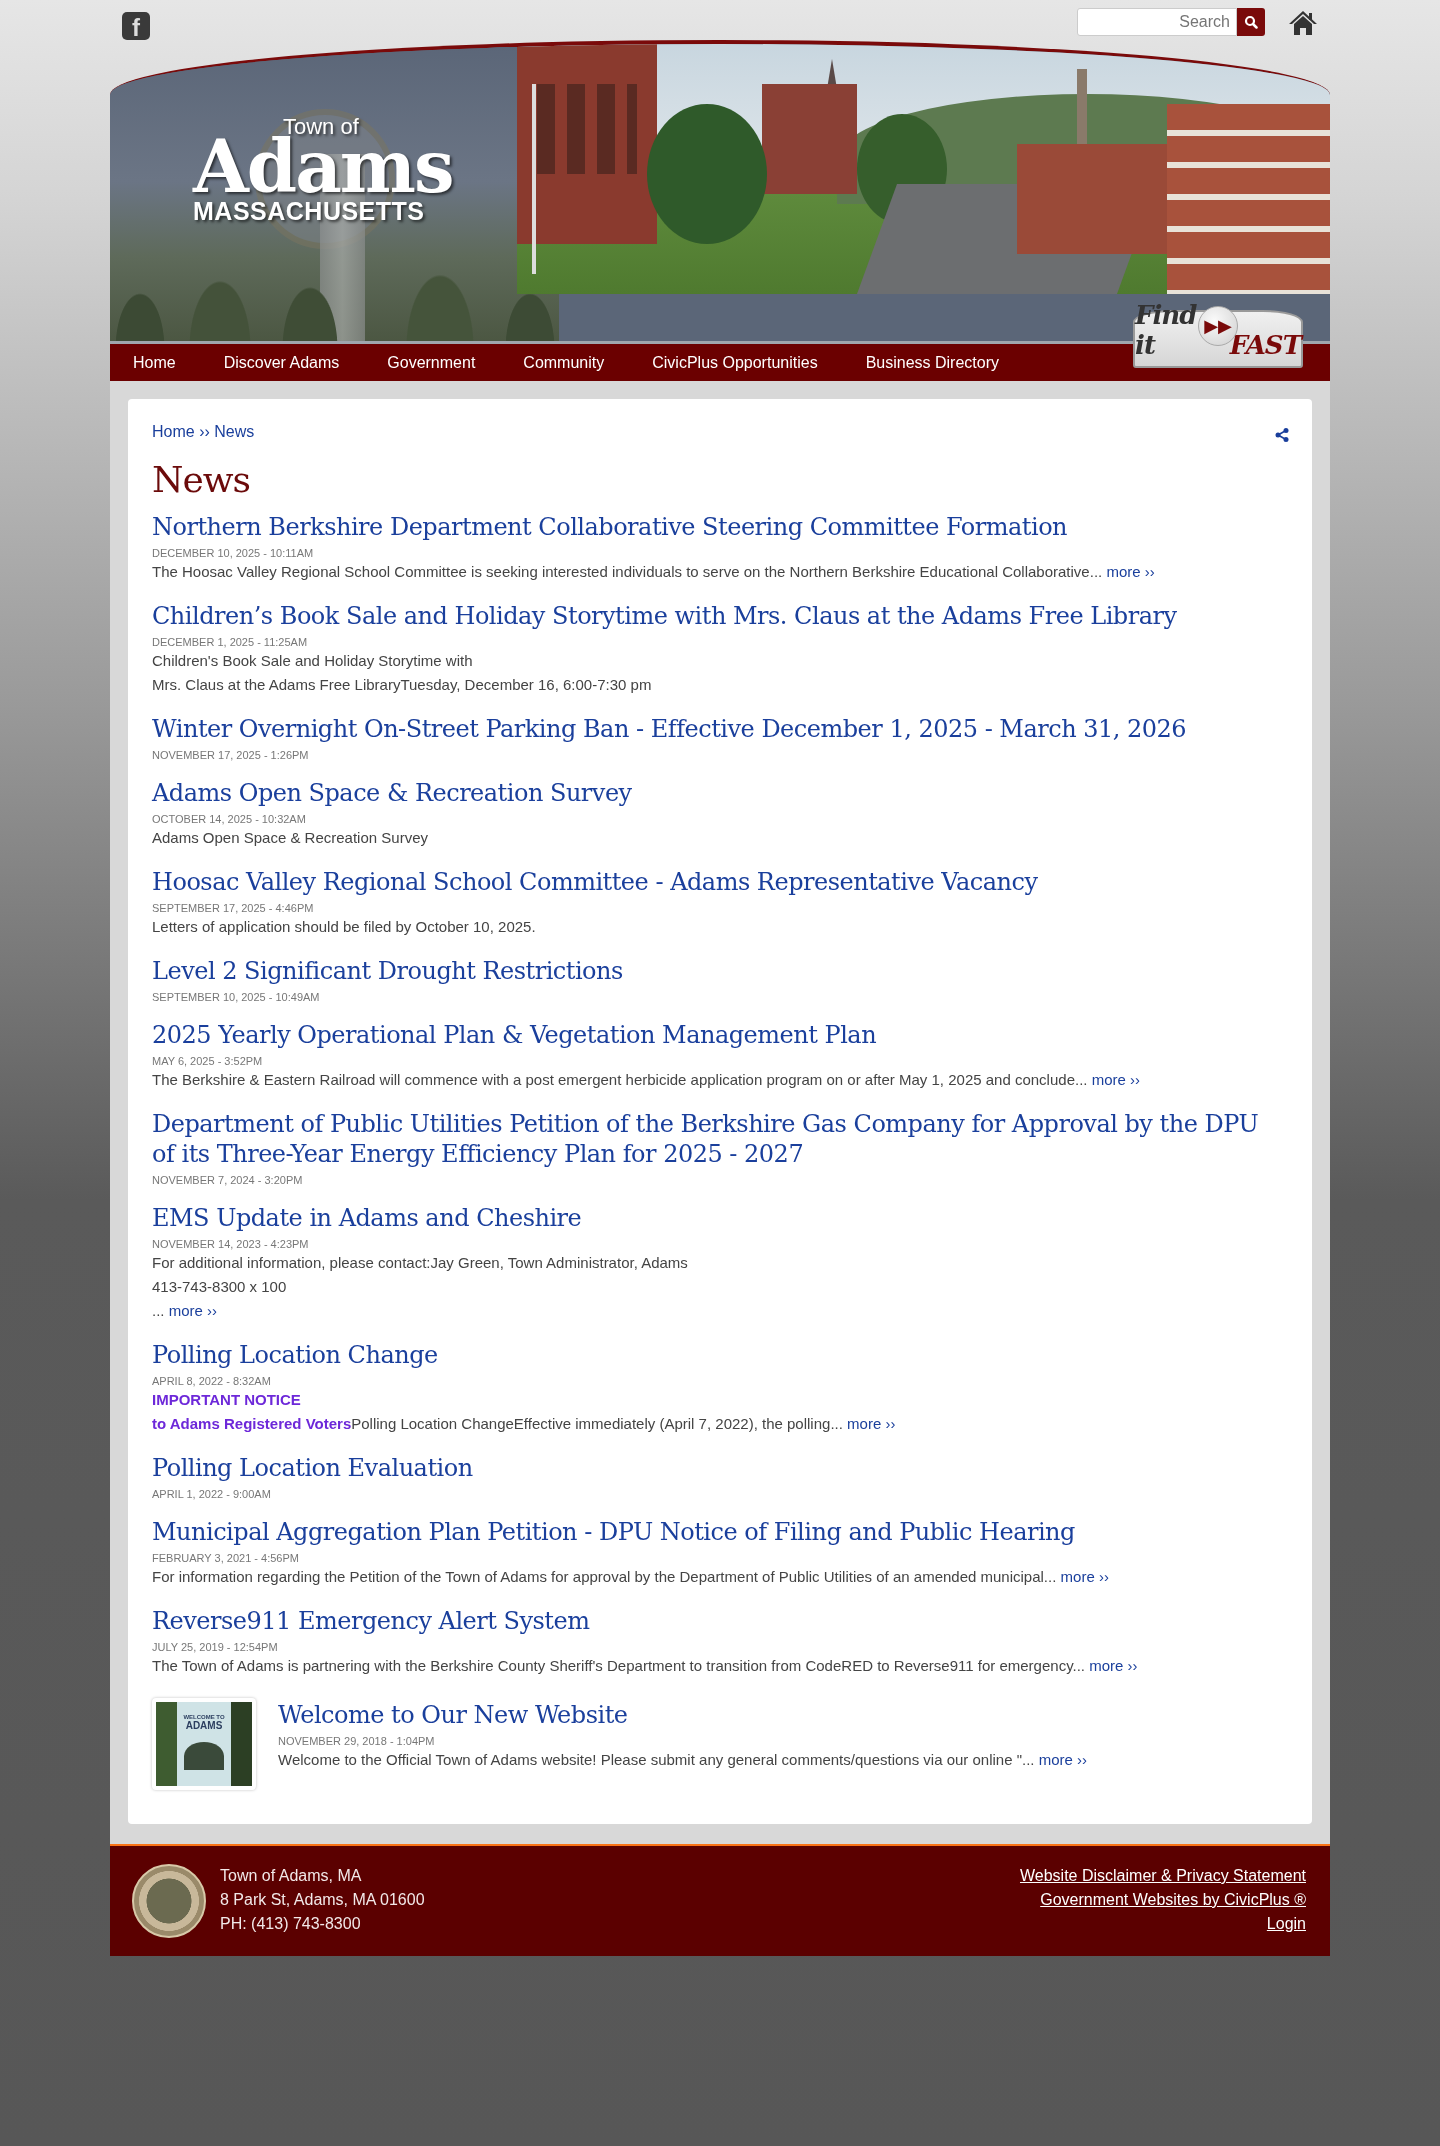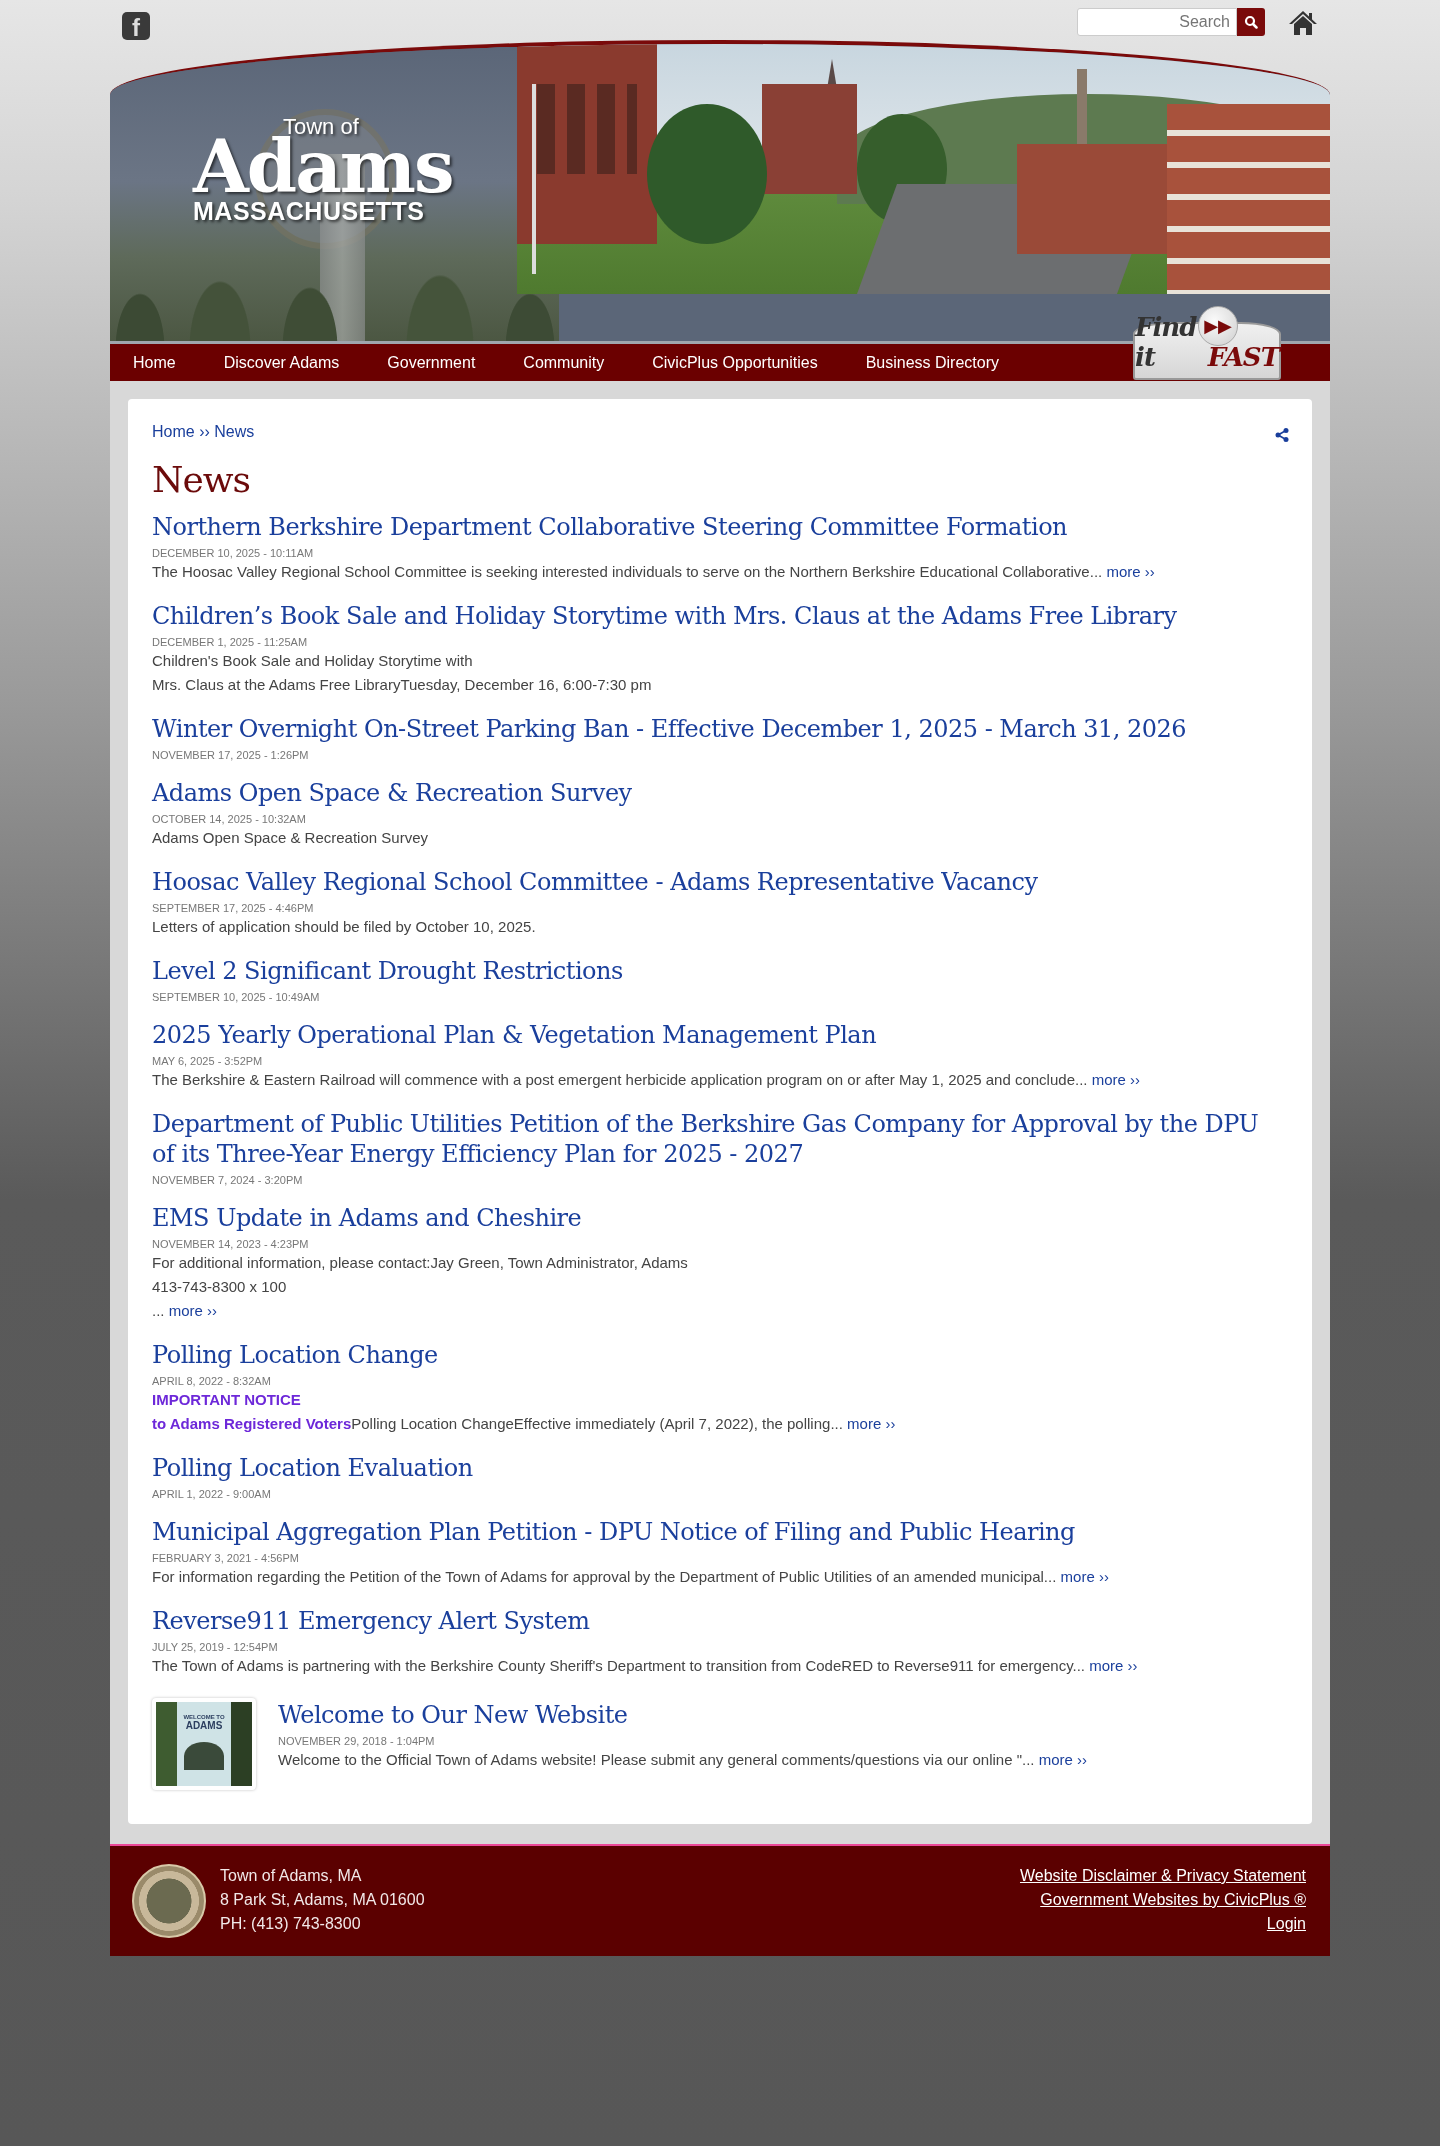--- a/index.html
+++ b/index.html
@@ -102,7 +102,7 @@
     position: absolute; left: 1023px; top: -38px; width: 170px; height: 78px;
   }
   .ff-box {
-    position: absolute; left: 0; top: 16px; width: 148px; height: 58px;
+    position: absolute; left: 0; top: 4px; width: 170px; height: 58px;
     background: linear-gradient(#f0f0f0, #d6d6d6); border: 2px solid #999;
     border-radius: 40px 40px 3px 3px / 12px 12px 3px 3px;
     display: flex; align-items: flex-end; justify-content: center; padding-bottom: 6px;

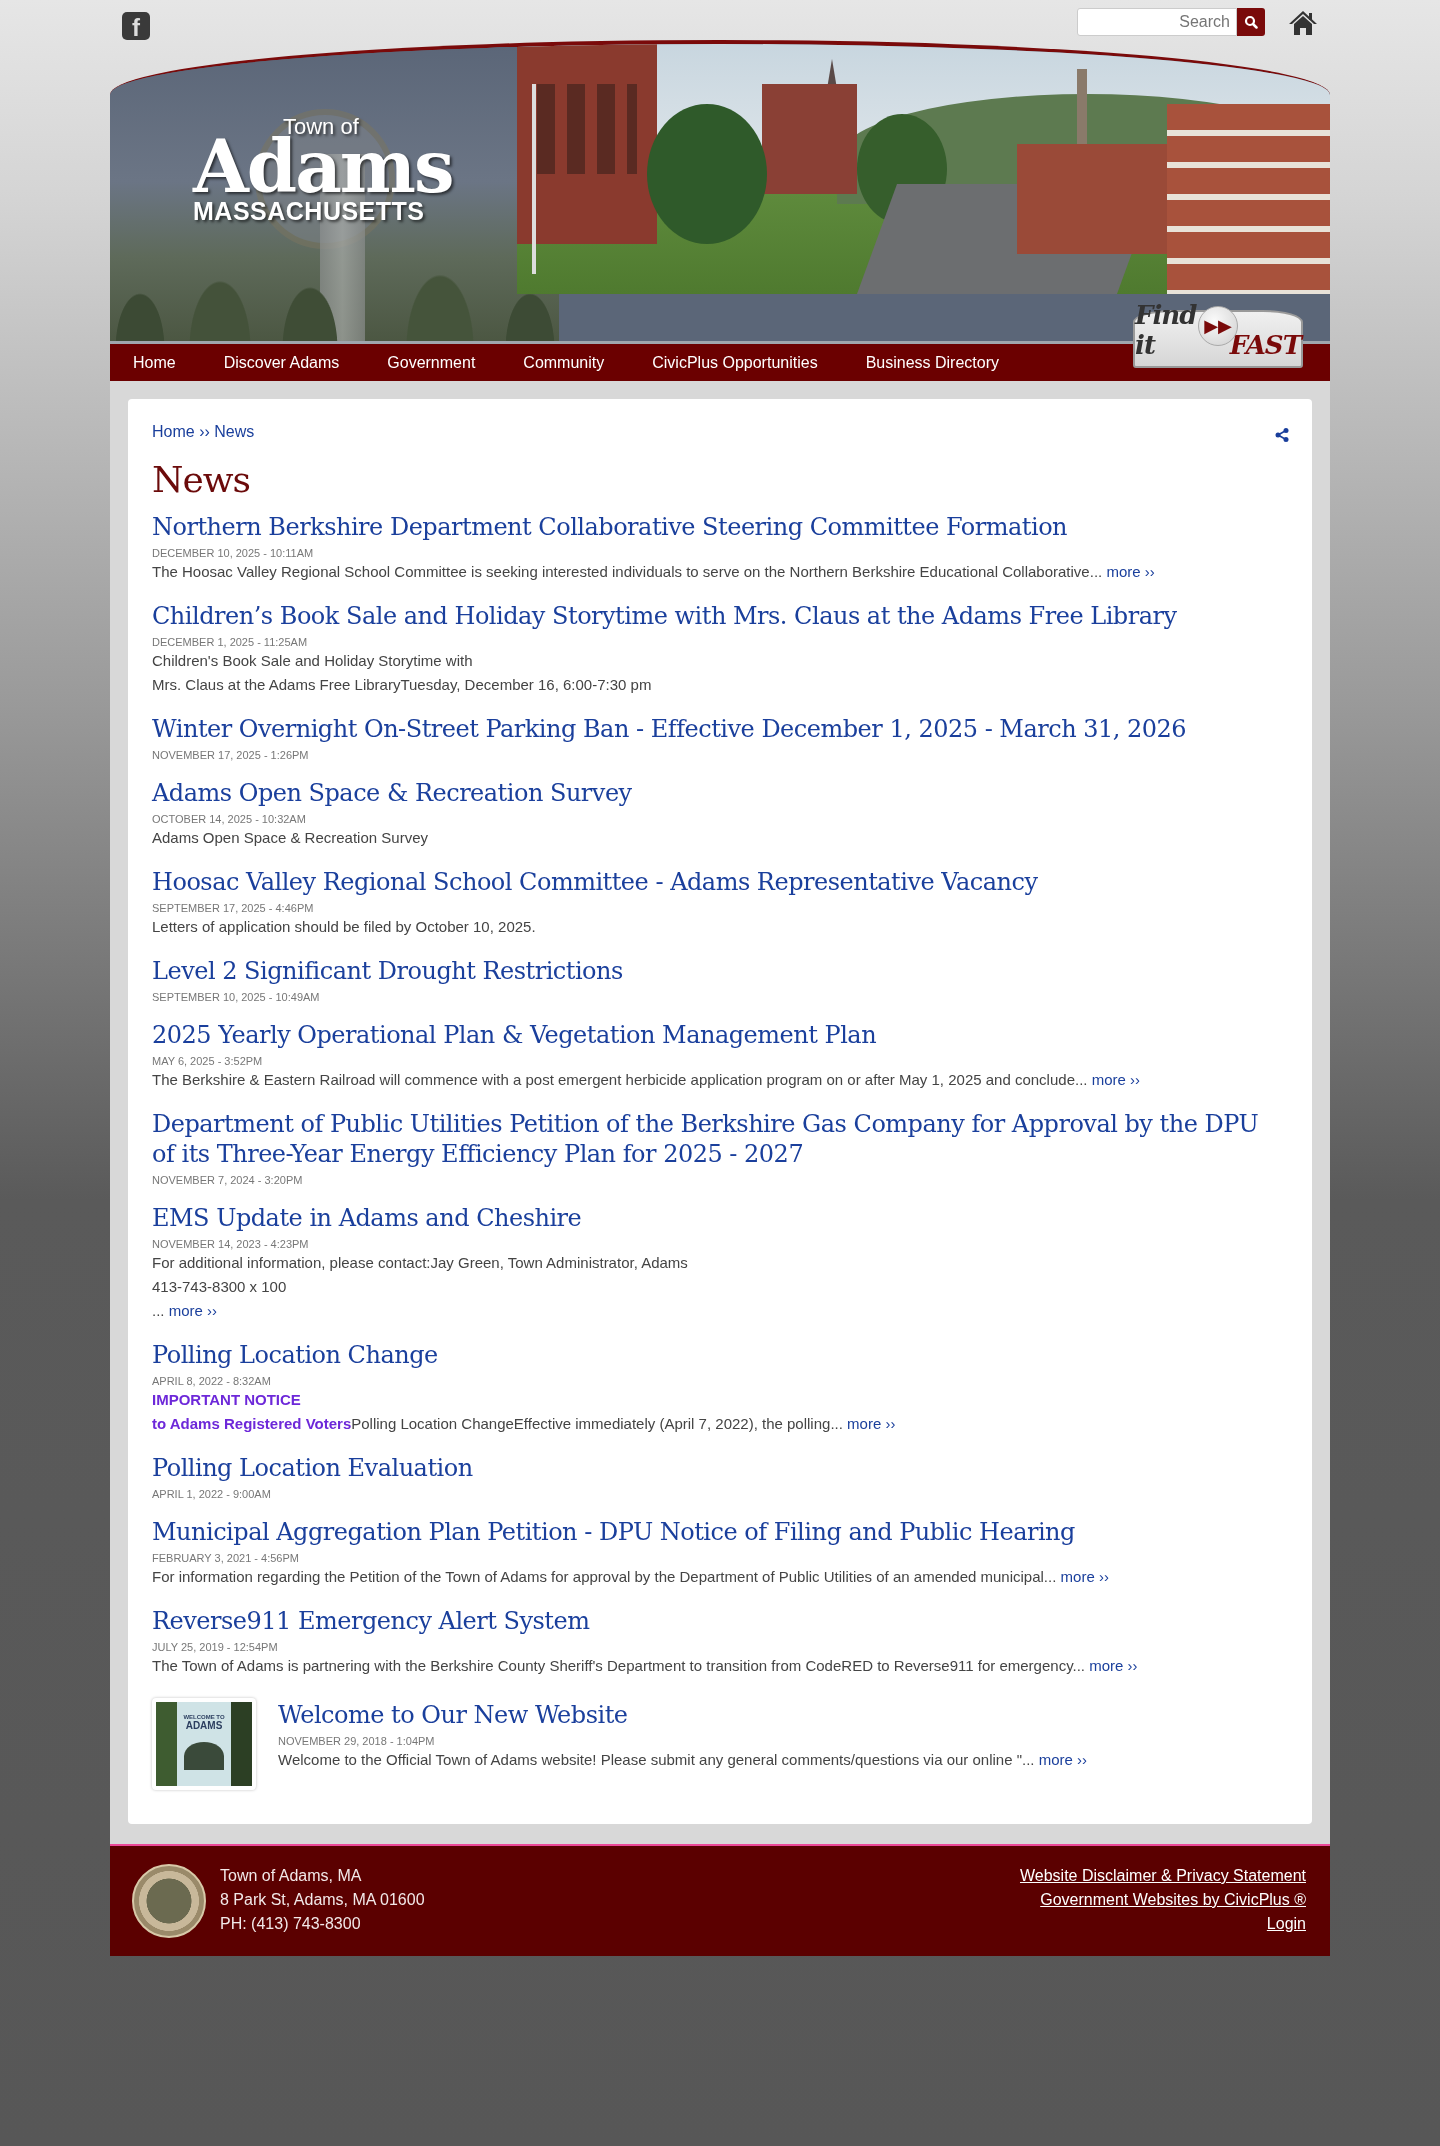--- a/index.html
+++ b/index.html
@@ -150,7 +150,7 @@
   
   .footer {
     background: #5b0000; height: 112px; margin-top: 0; position: relative; color: #fff;
-    border-top: 2px solid #ec4899;
+    border-top: 2px solid #f97316;
   }
   .footer-seal {
     position: absolute; left: 22px; top: 18px; width: 74px; height: 74px; border-radius: 50%;

